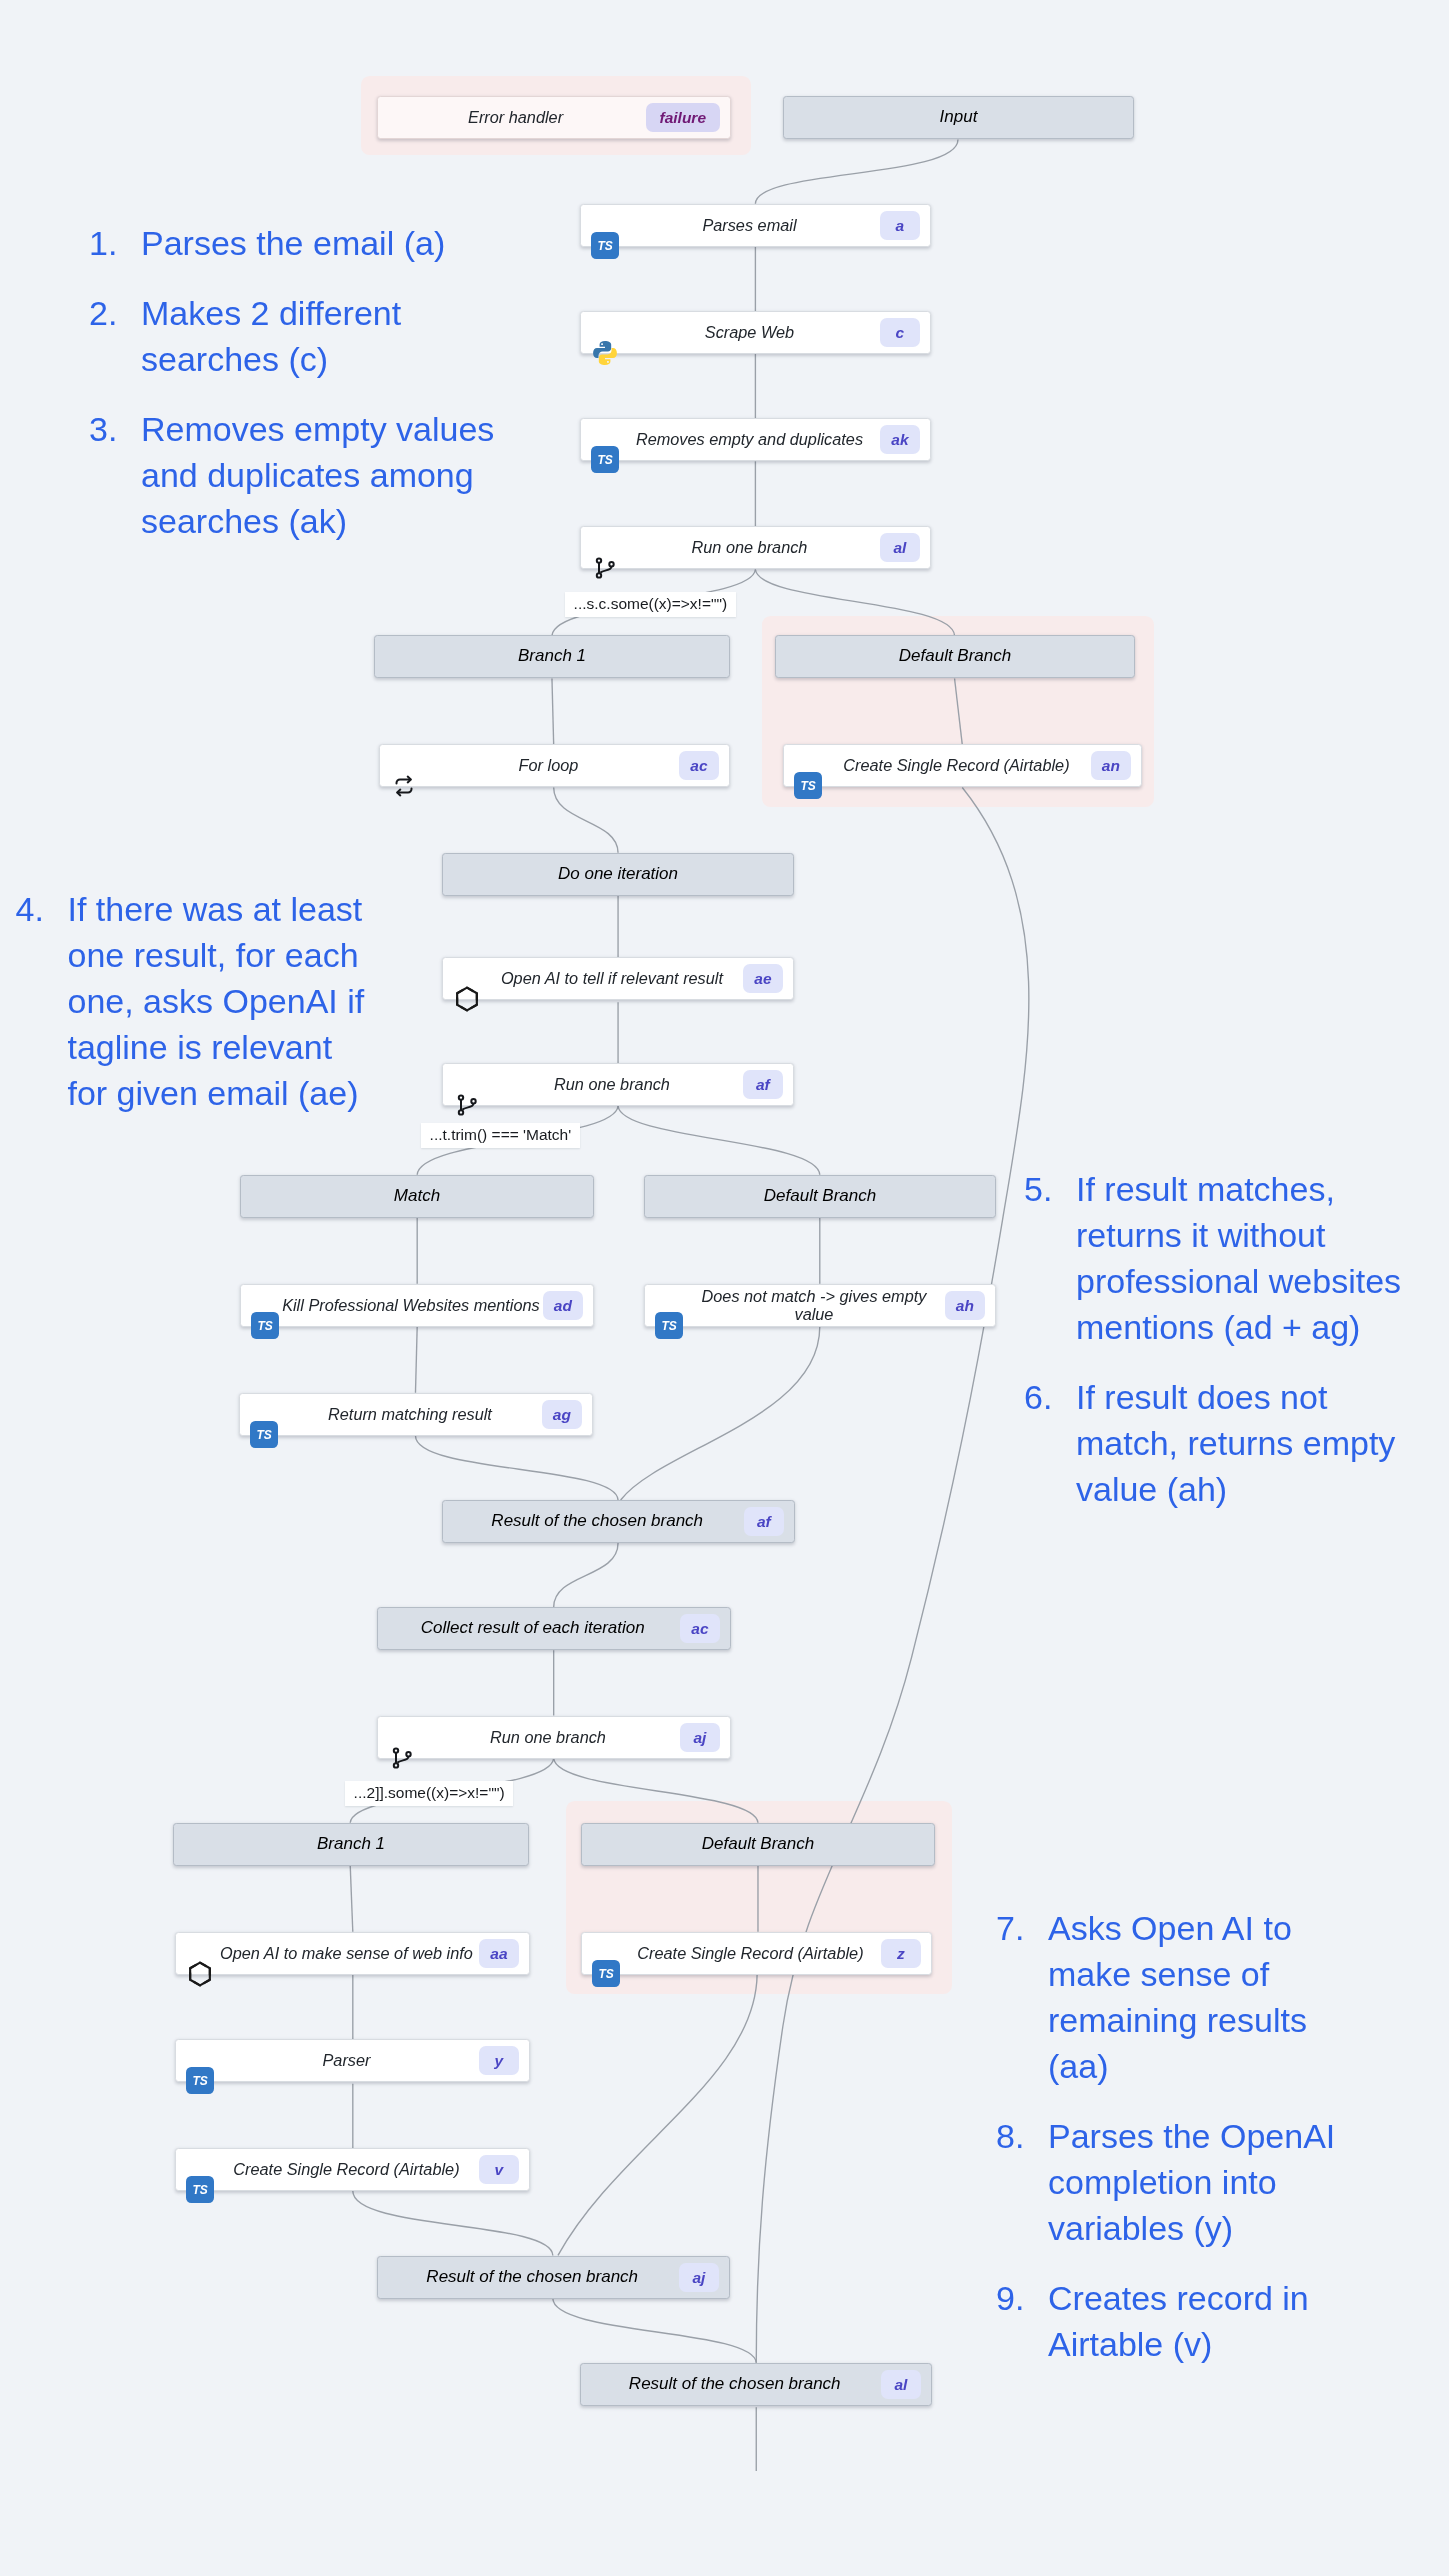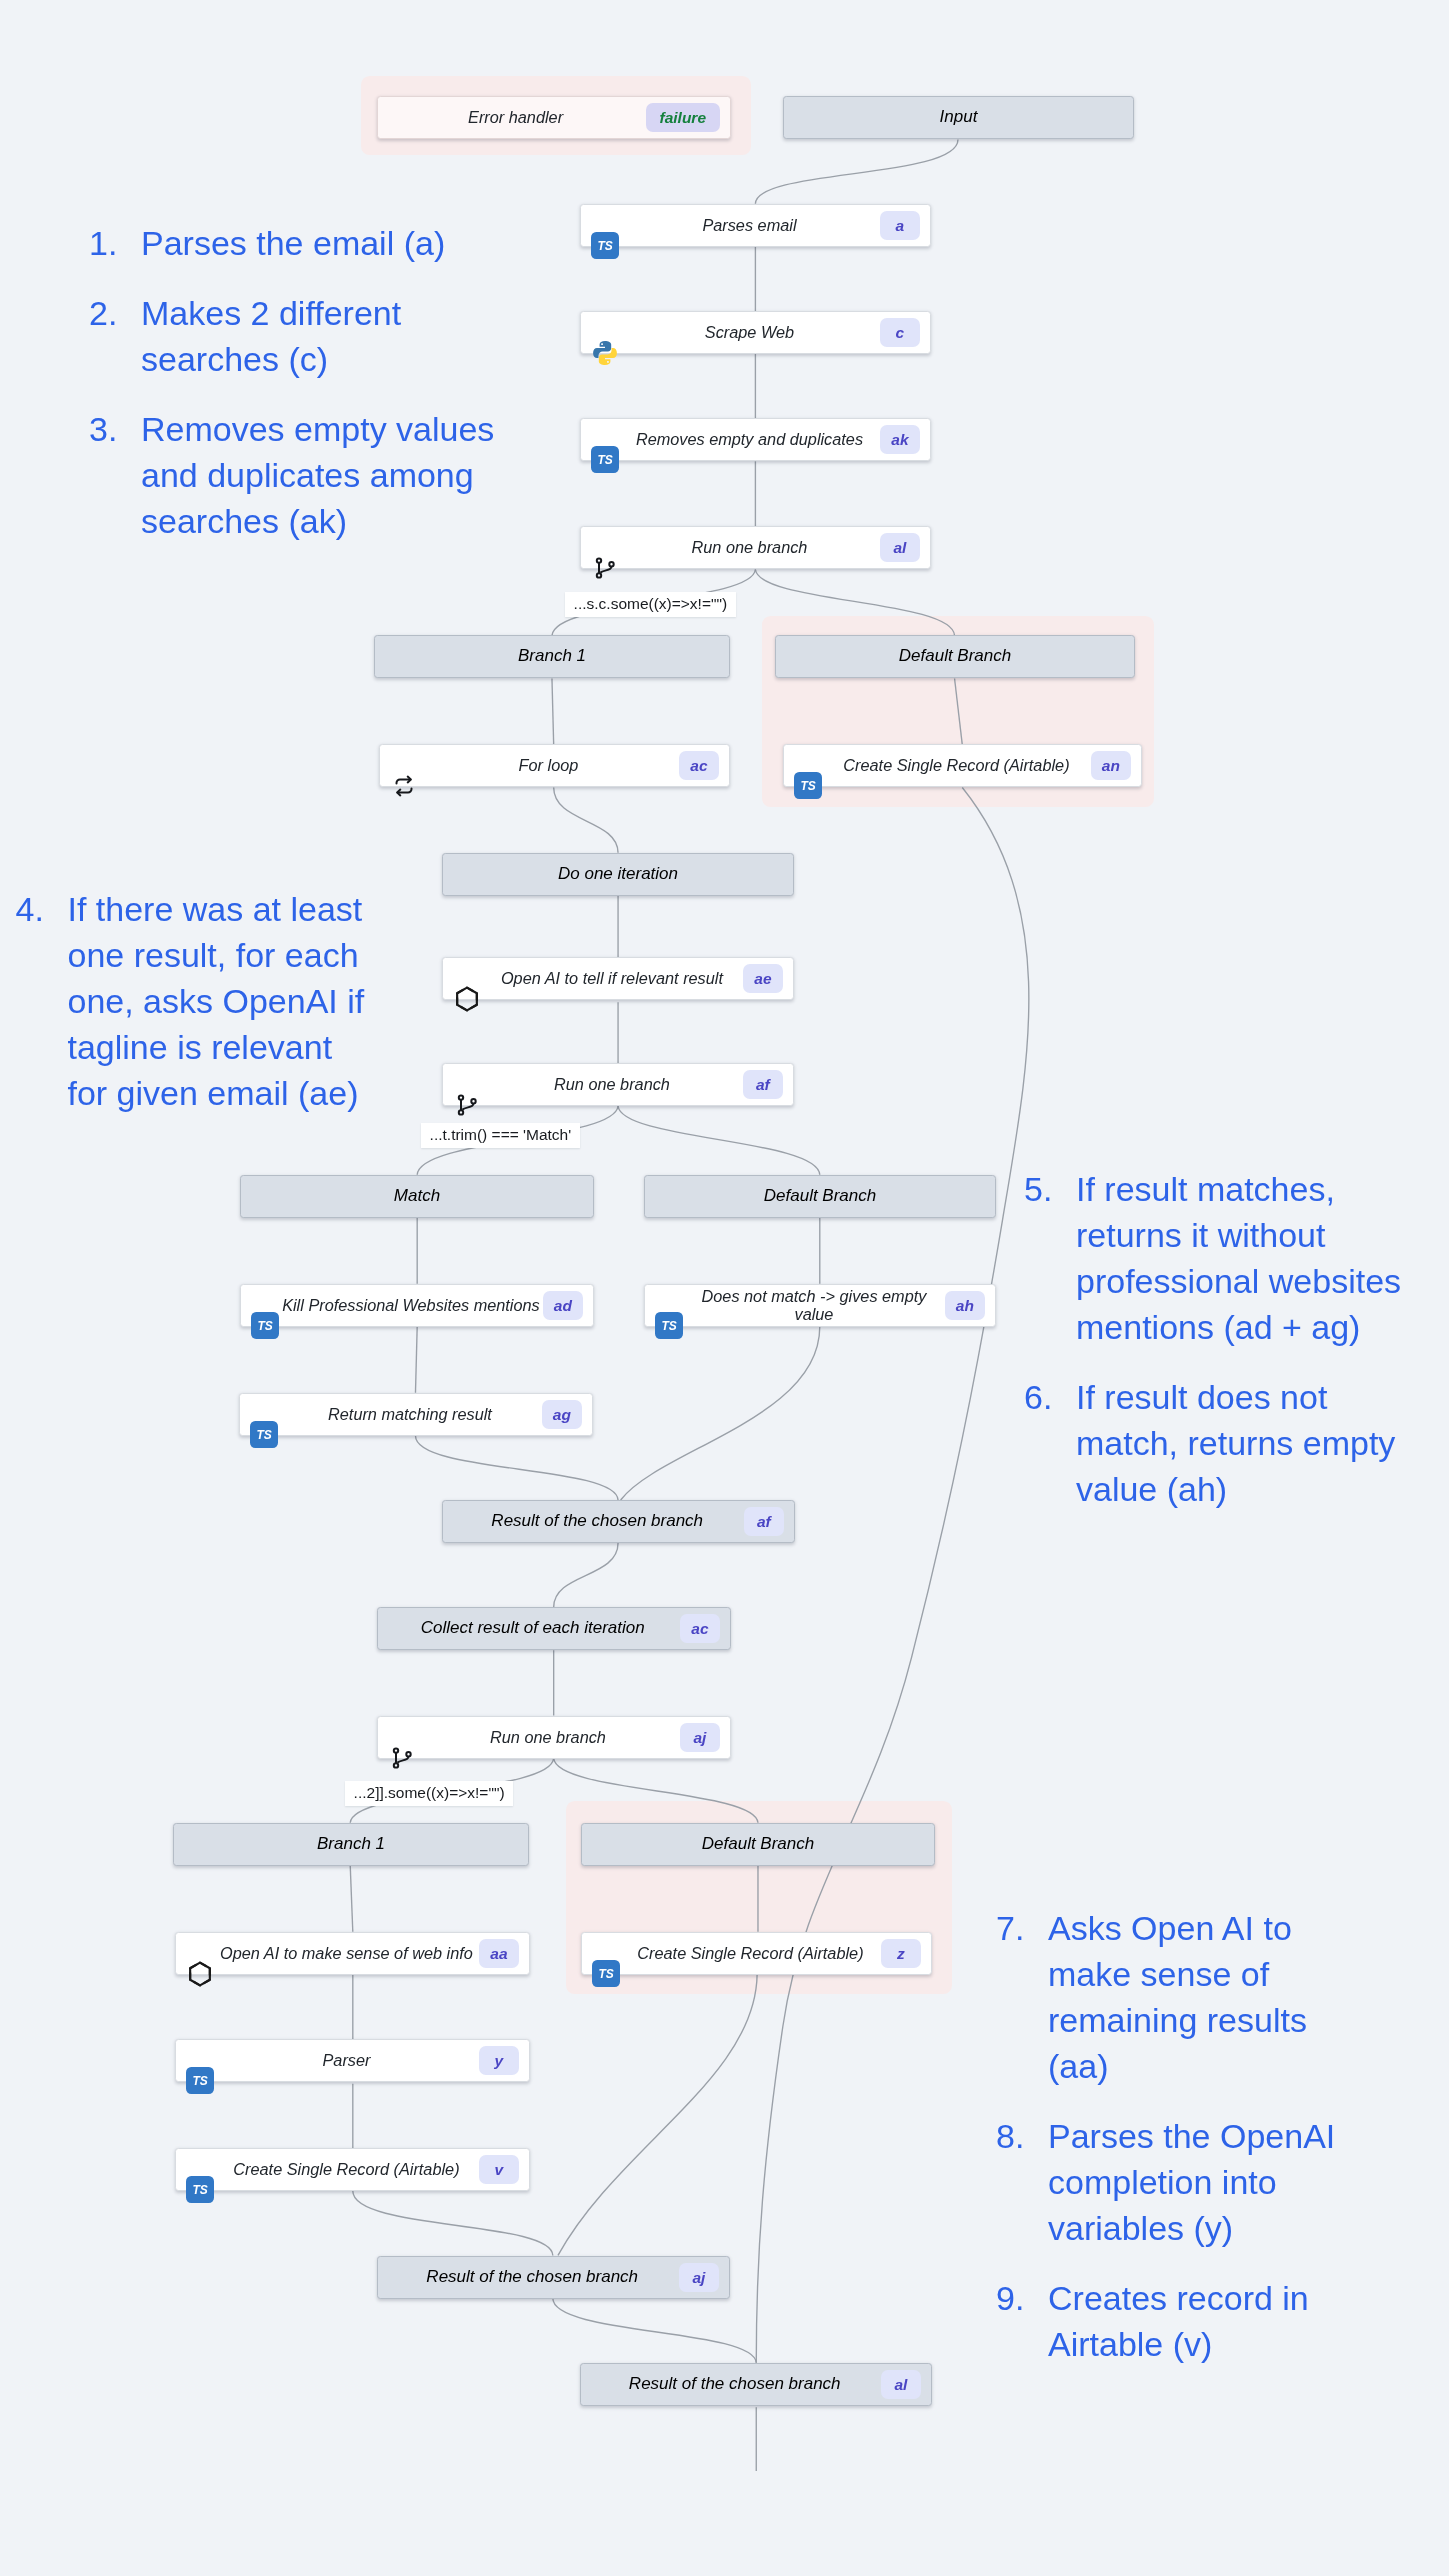--- a/index.html
+++ b/index.html
@@ -17,7 +17,7 @@
   .errbox{background:#fdf7f7;border:0.9px solid #e3d6d6;}
   .badge{background:#e0e4fa;color:#4a45c4;font-weight:bold;font-size:15.5px;
          padding:5.2px 10.3px;border-radius:6.9px;min-width:19px;text-align:center;flex:none;}
-  .badge.failure{background:#d7d6f4;color:#15803d;padding:5.2px 13.7px;}
+  .badge.failure{background:#d7d6f4;color:#701a75;padding:5.2px 13.7px;}
   .ic{flex:none;width:27.5px;height:27.5px;display:flex;align-items:center;justify-content:center;margin-top:40px;}
   .ic.ts{background:#3178c6;color:#fff;border-radius:5.2px;font-size:12px;font-weight:bold;}
   .cond{position:absolute;background:#ffffff;padding:3.4px 8.6px;font-size:15.5px;color:#181b1f;

